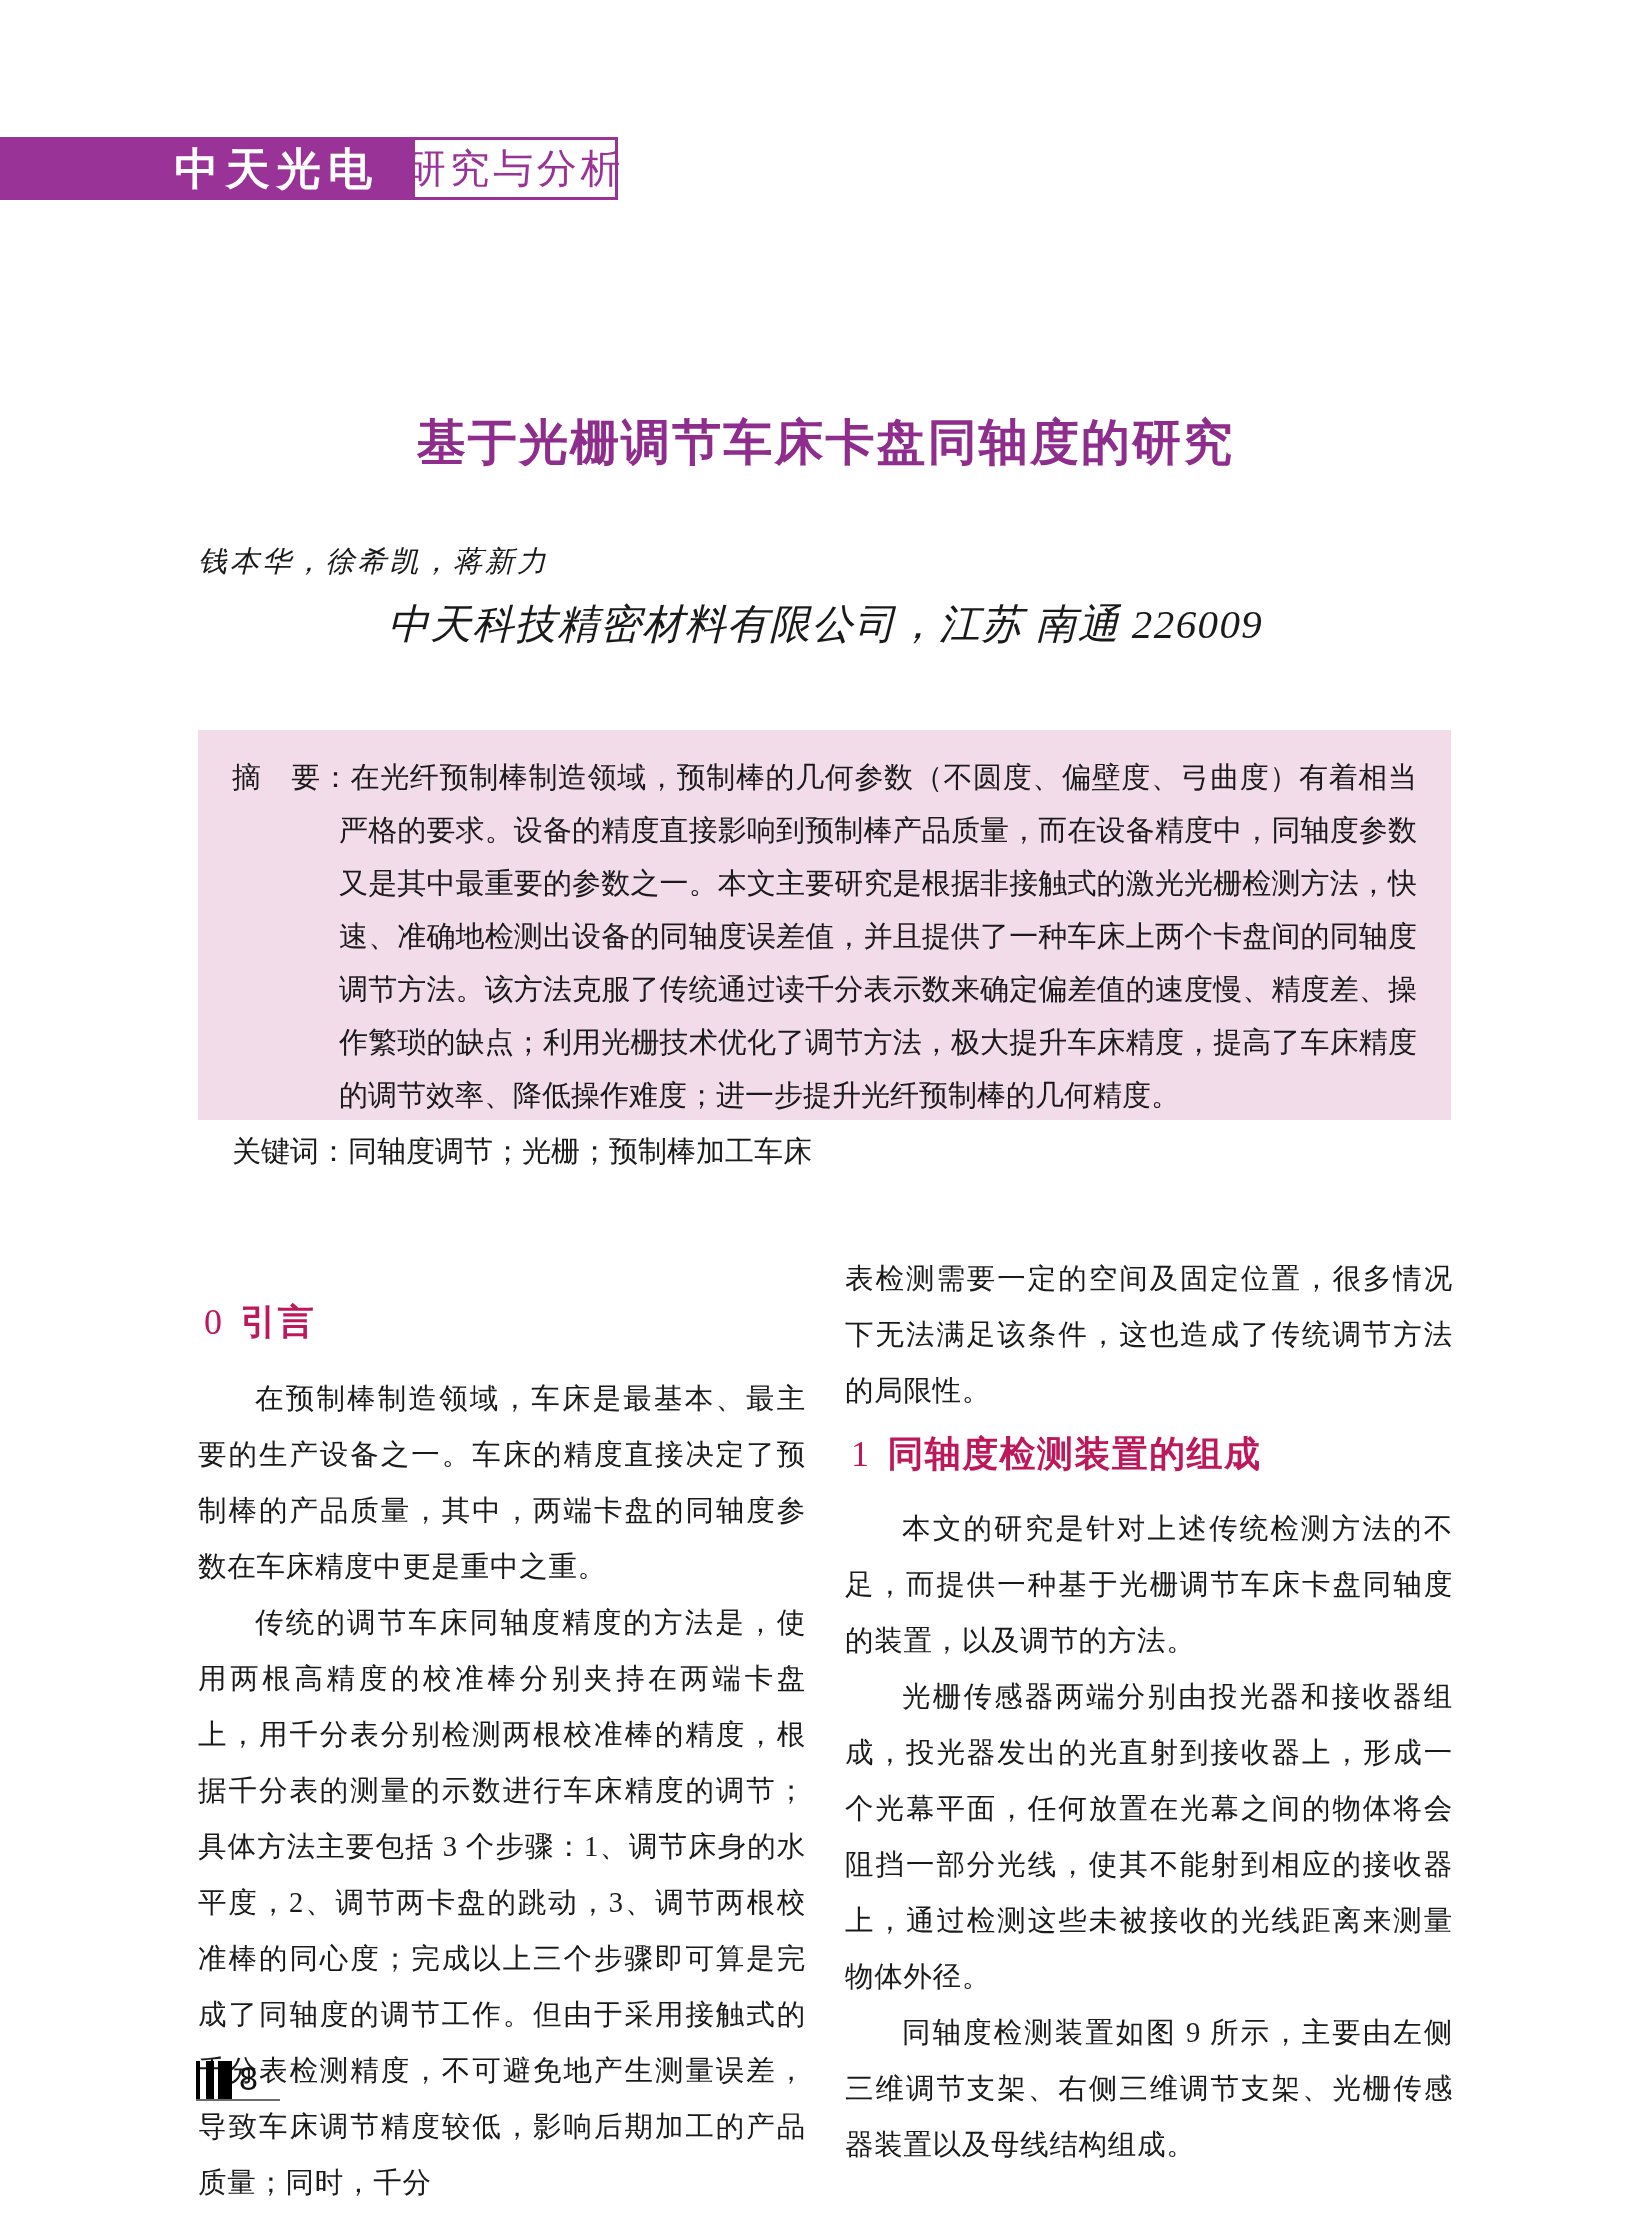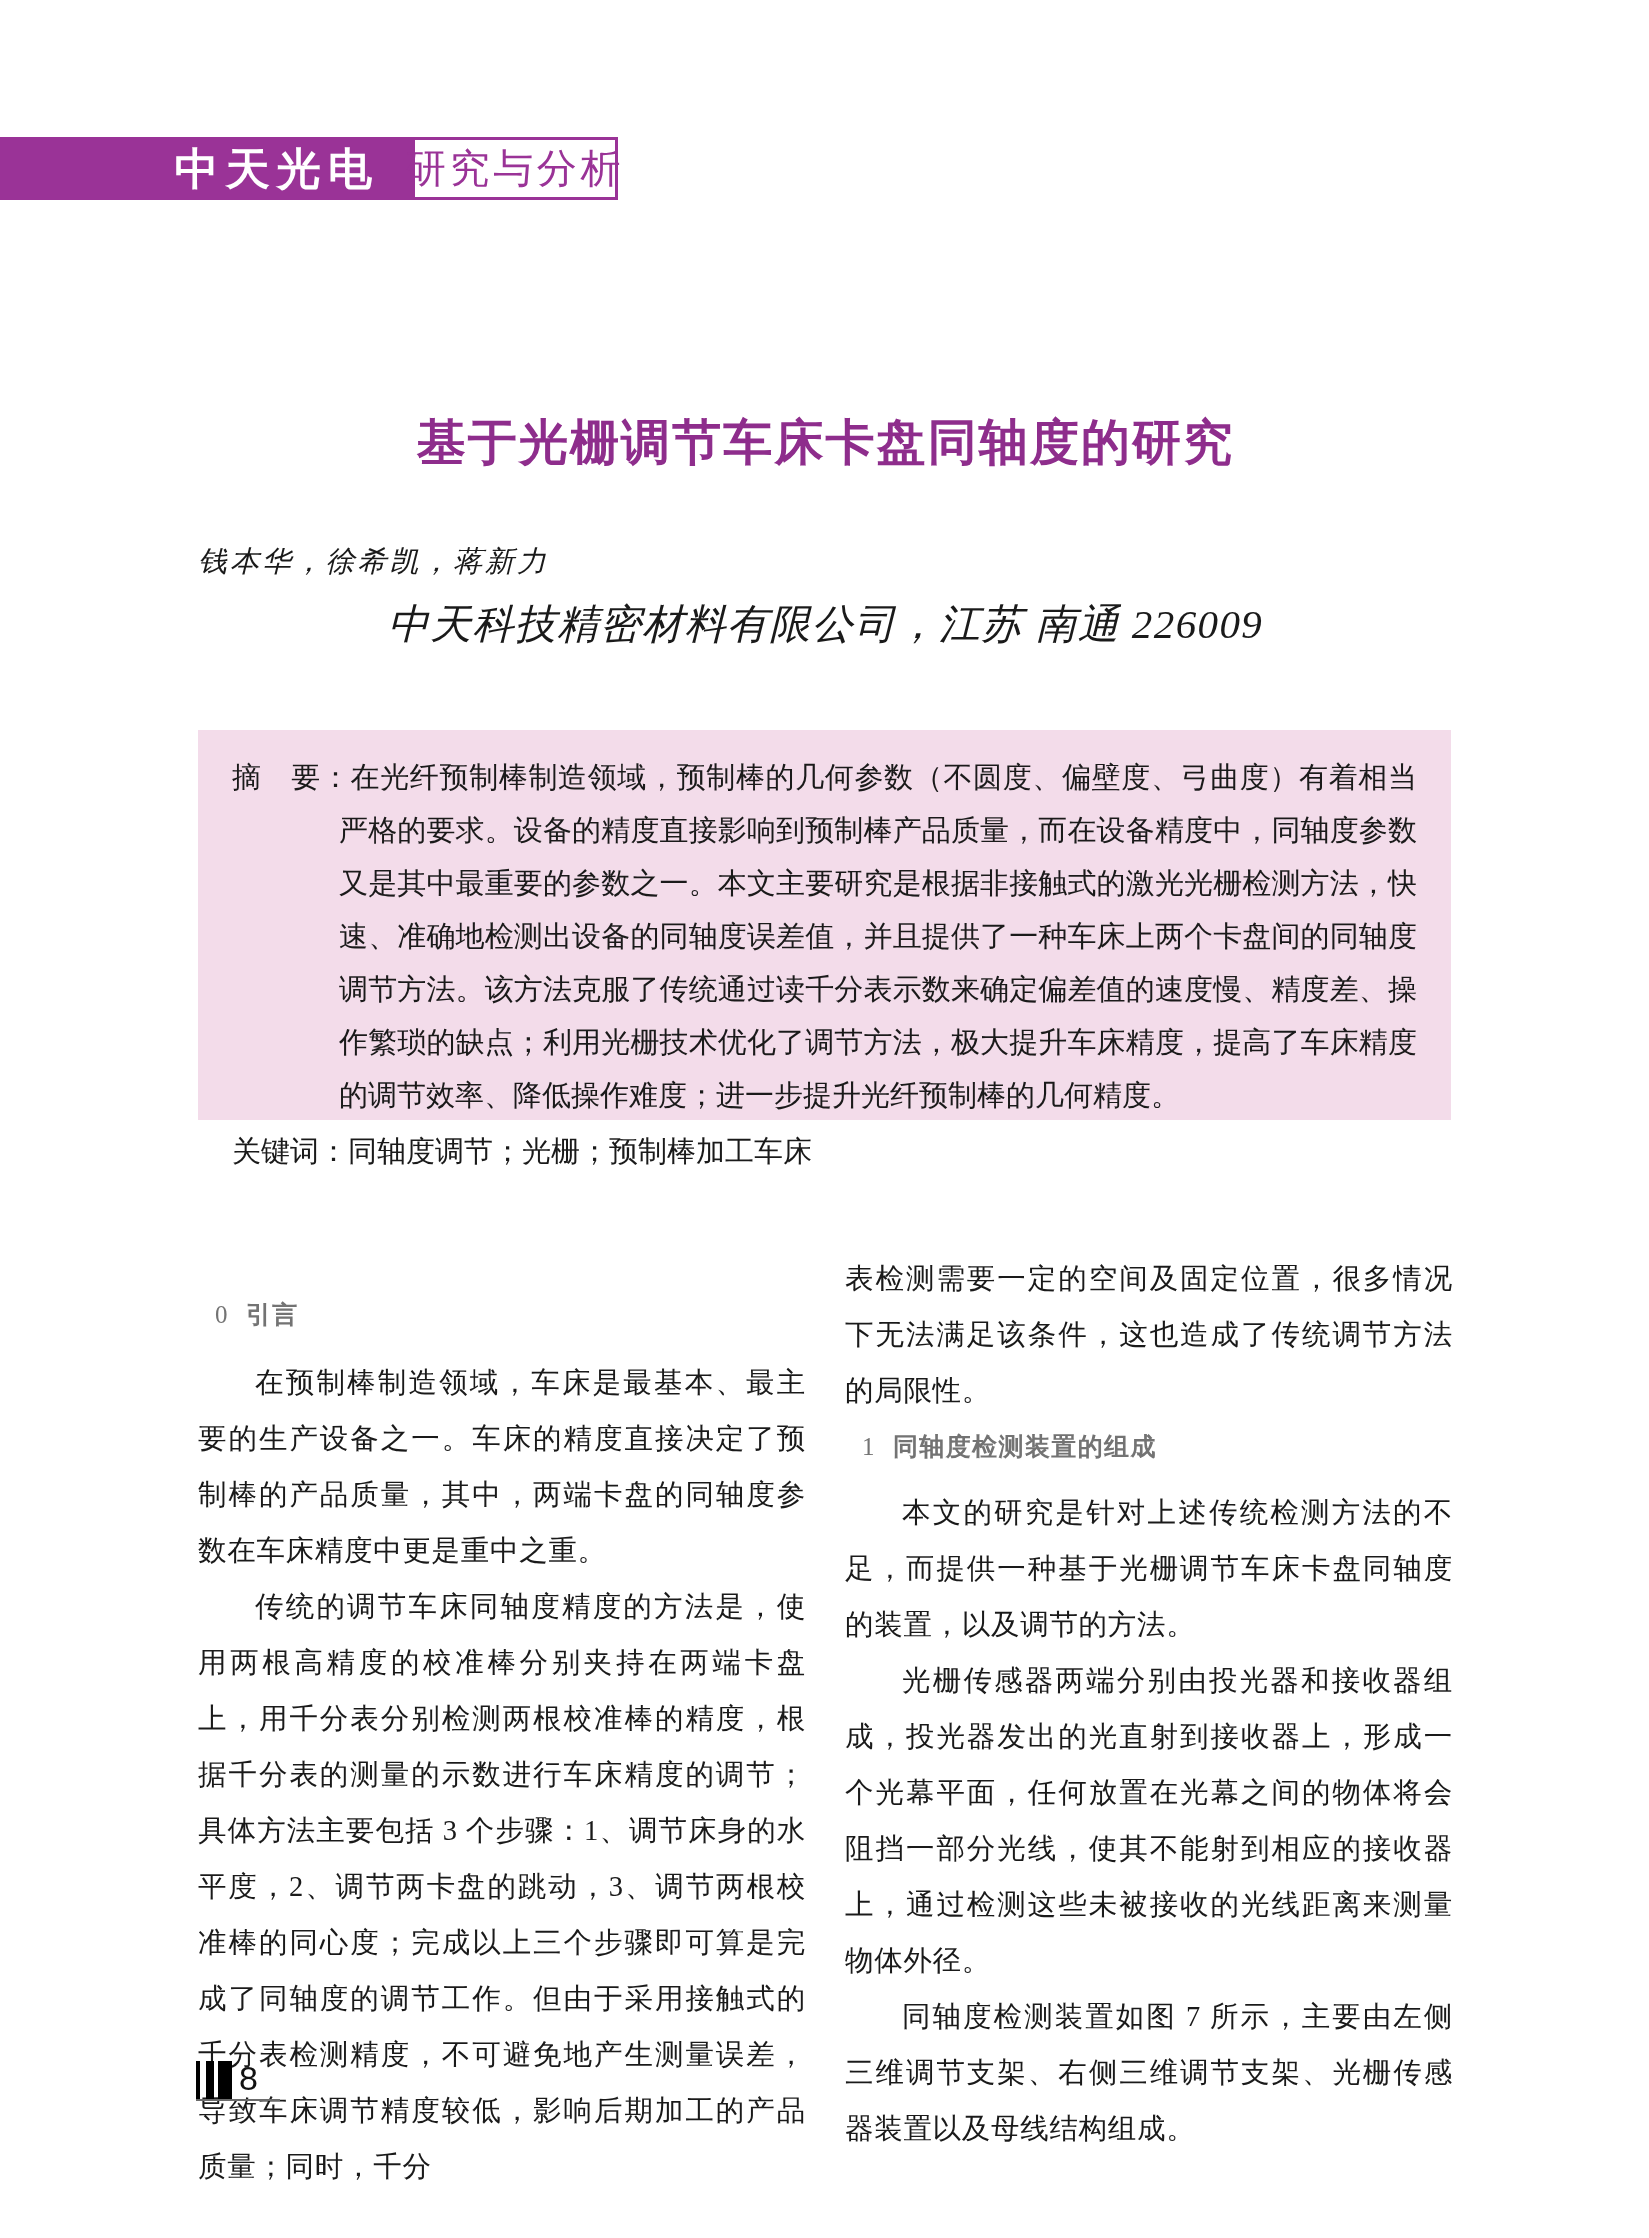--- a/index.html
+++ b/index.html
@@ -69,7 +69,7 @@
   .col-left{left:0;}
   .col-right{left:647px;}
   .section-heading{
-    margin:17px;color:#737373;font-size:25px;font-weight:700;
+    margin:6px;color:#be185d;font-size:36px;font-weight:700;
     letter-spacing:1.4px;
   }
   .section-heading .section-number{

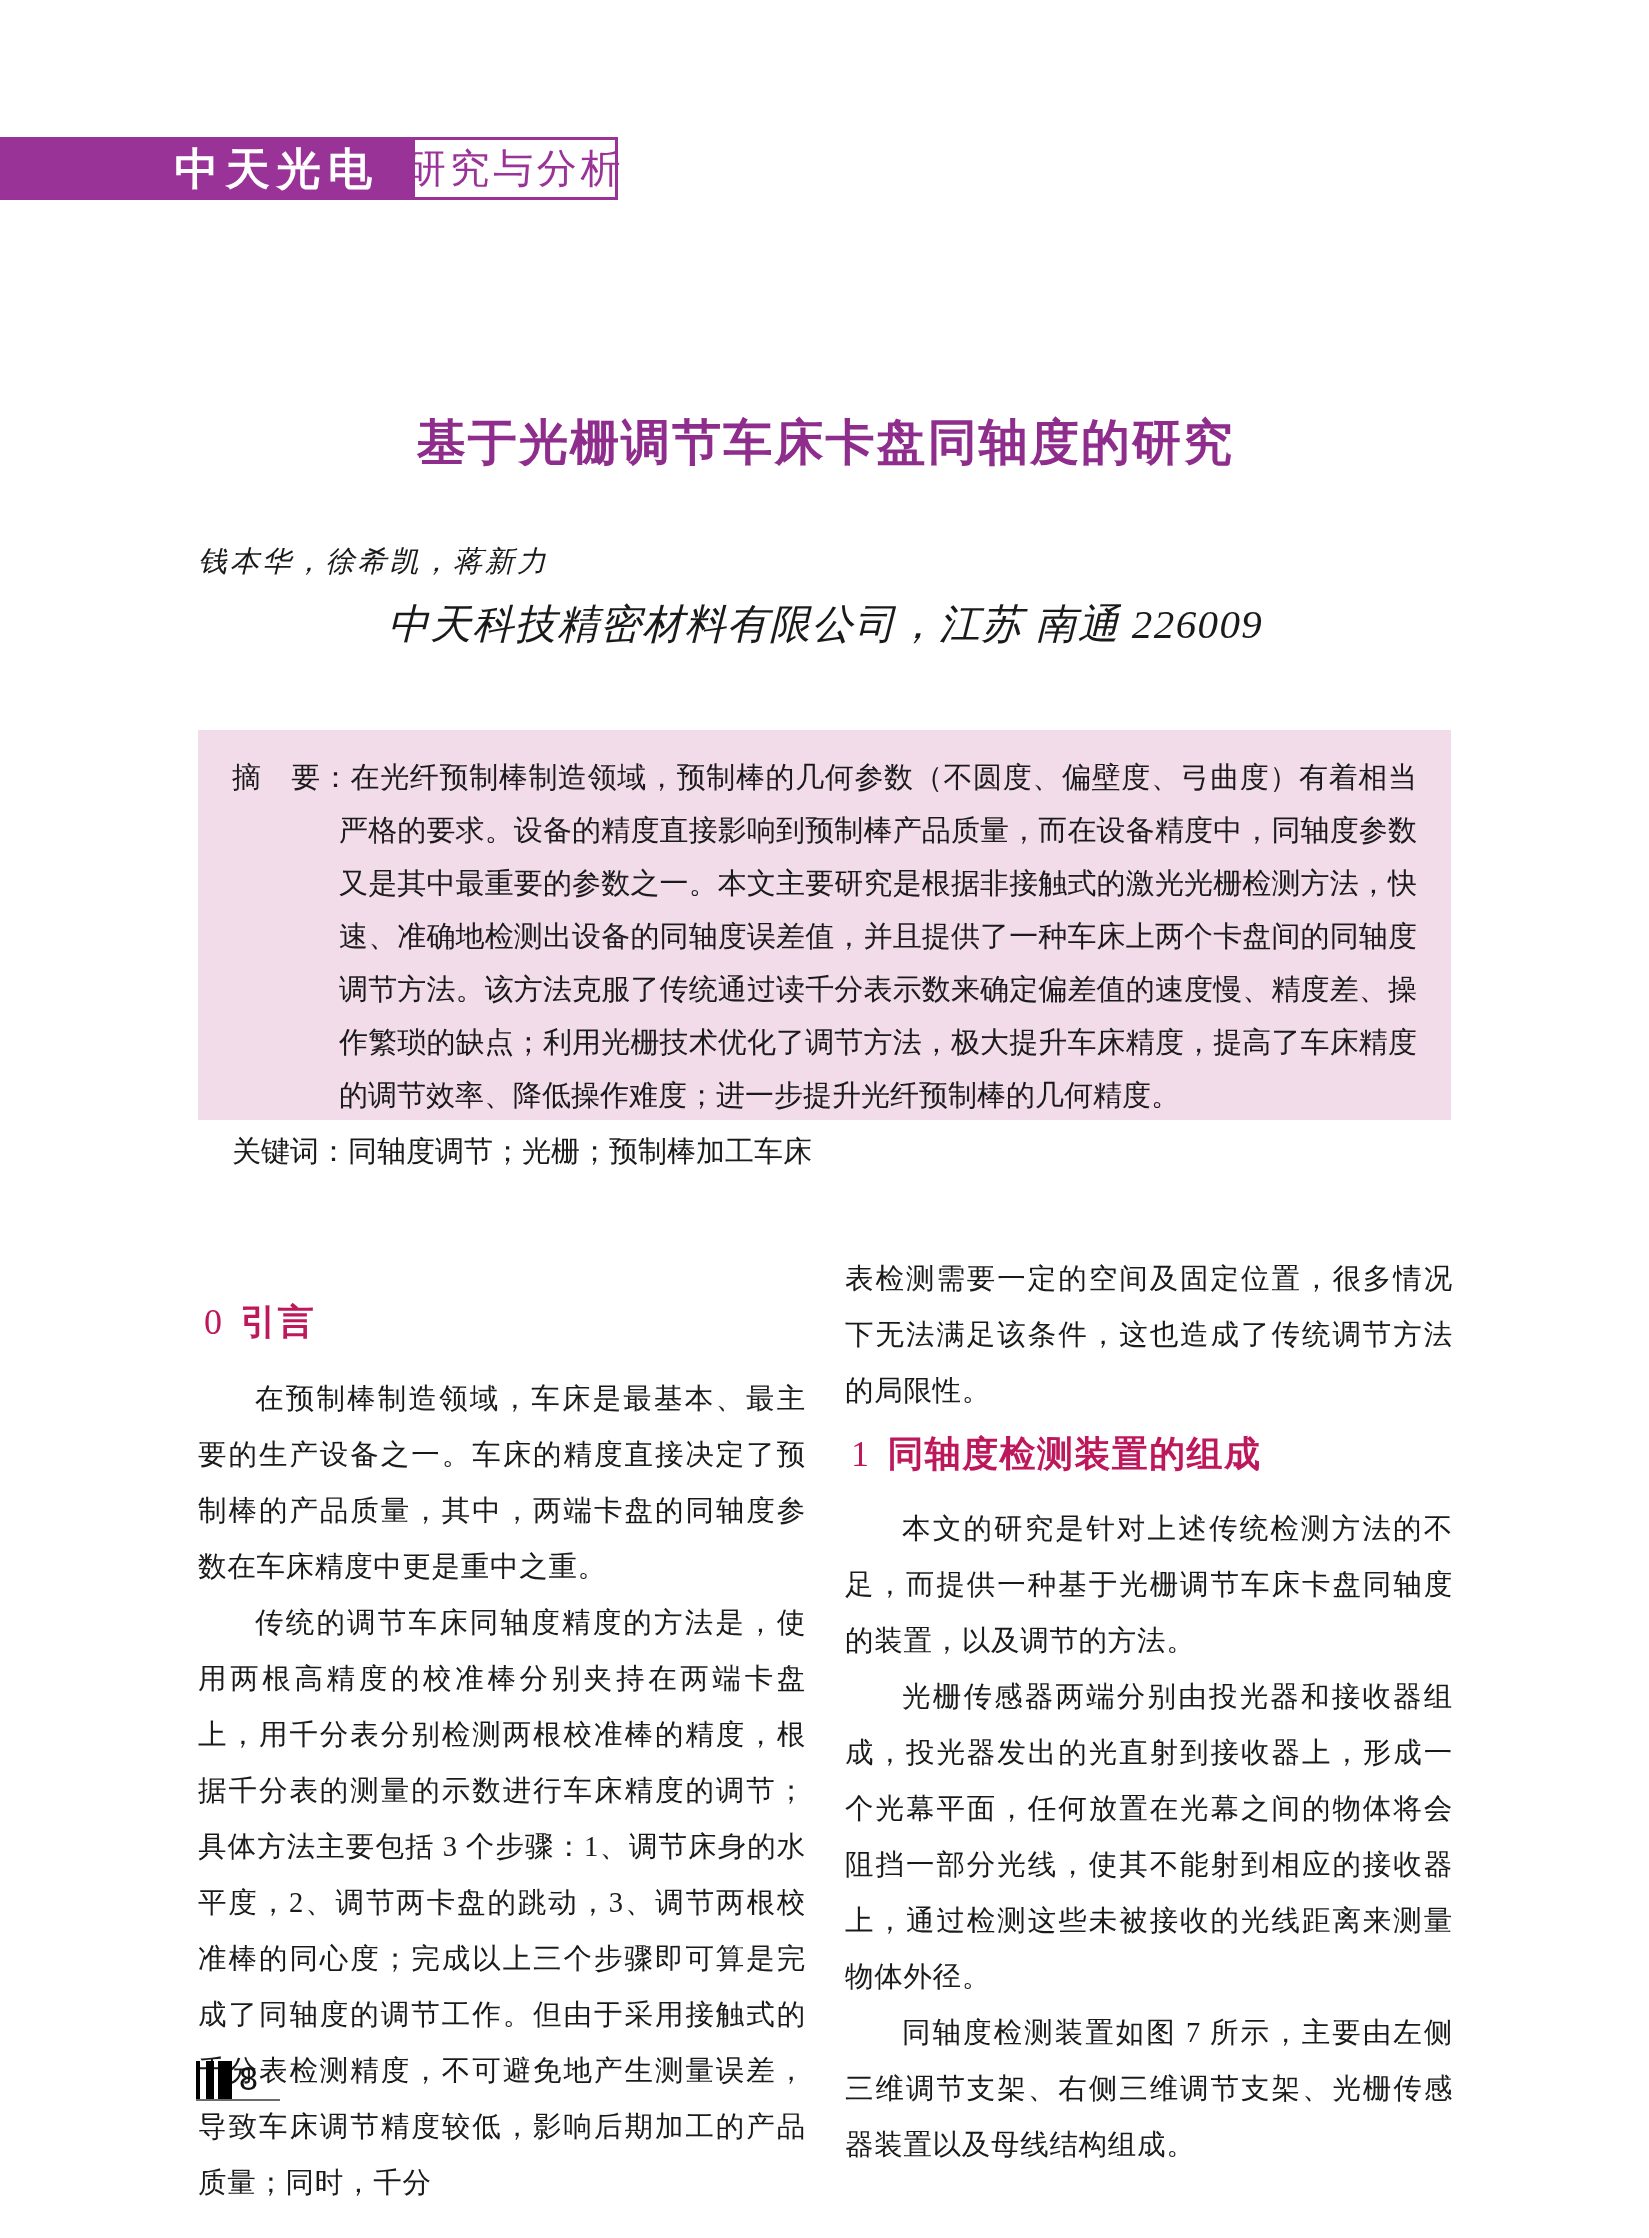--- a/index.html
+++ b/index.html
@@ -130,7 +130,7 @@
       <h2 class="section-heading heading-1"><span class="section-number">1</span><span>同轴度检测装置的组成</span></h2>
       <p class="body-p">本文的研究是针对上述传统检测方法的不足，而提供一种基于光栅调节车床卡盘同轴度的装置，以及调节的方法。</p>
       <p class="body-p">光栅传感器两端分别由投光器和接收器组成，投光器发出的光直射到接收器上，形成一个光幕平面，任何放置在光幕之间的物体将会阻挡一部分光线，使其不能射到相应的接收器上，通过检测这些未被接收的光线距离来测量物体外径。</p>
-      <p class="body-p">同轴度检测装置如图 7 所示，主要由左侧三维调节支架、右侧三维调节支架、光栅传感器装置以及母线结构组成。</p>
+      <p class="body-p">同轴度检测装置如图 9 所示，主要由左侧三维调节支架、右侧三维调节支架、光栅传感器装置以及母线结构组成。</p>
     </div>
 
   </div>

